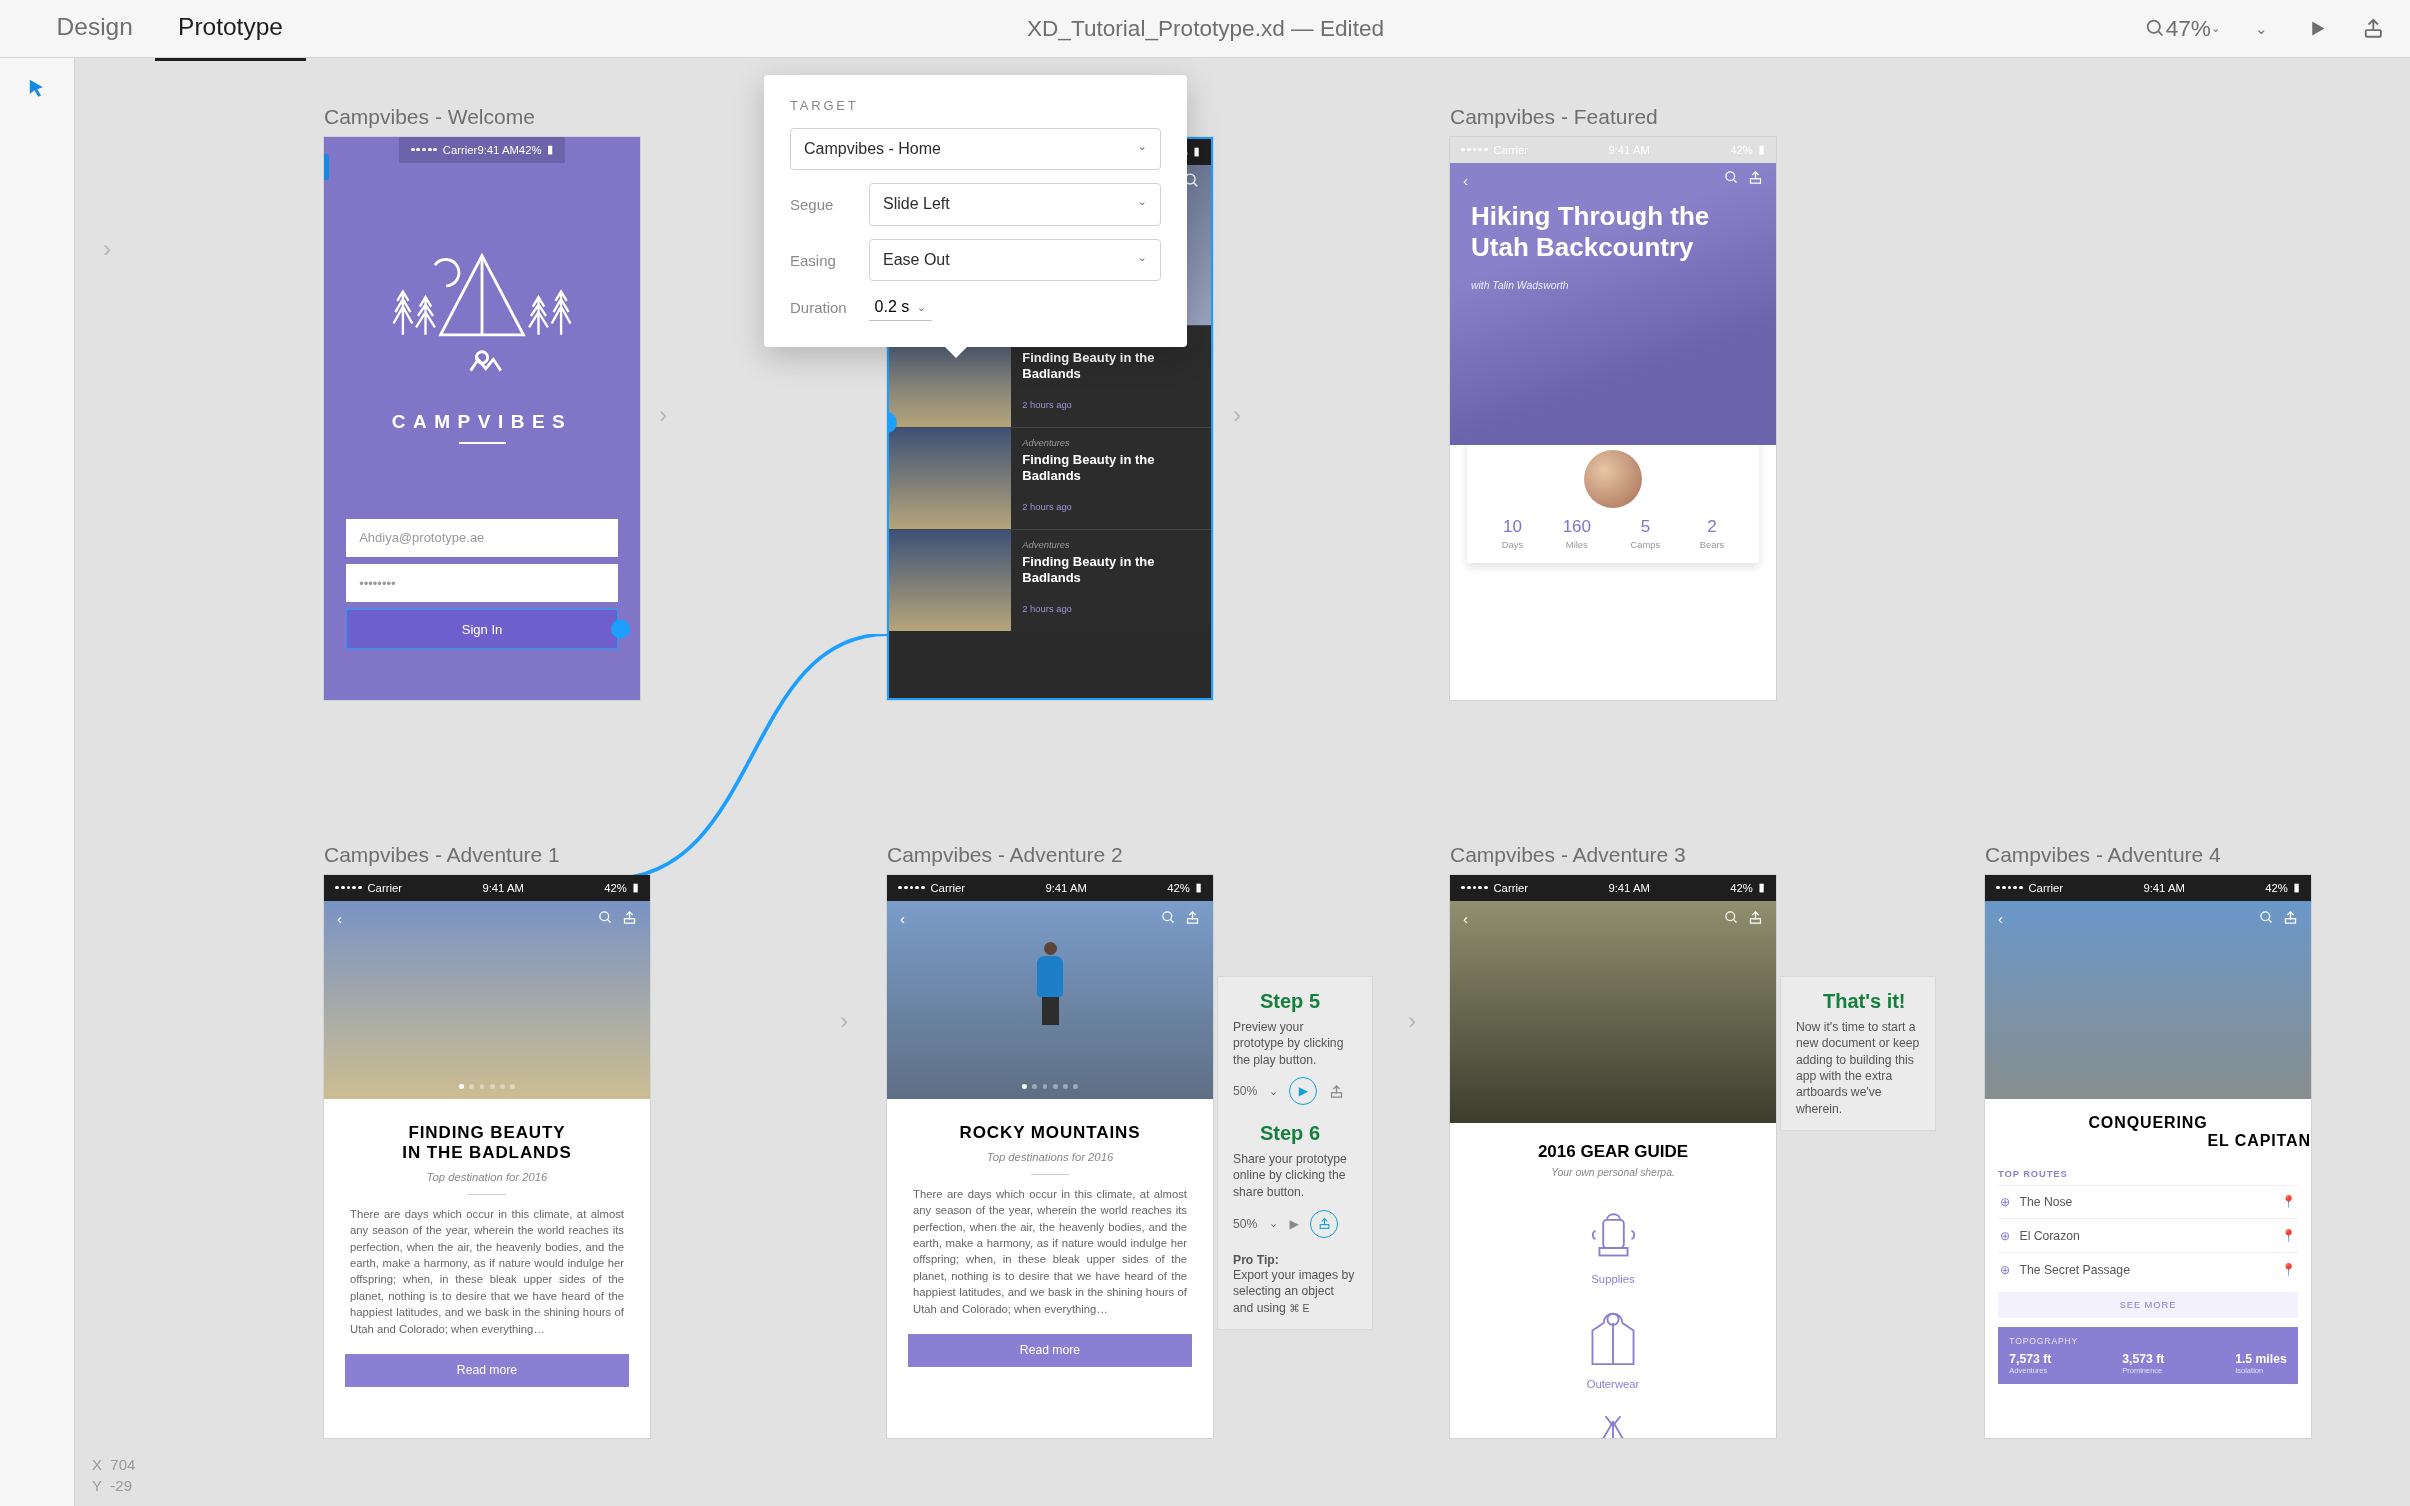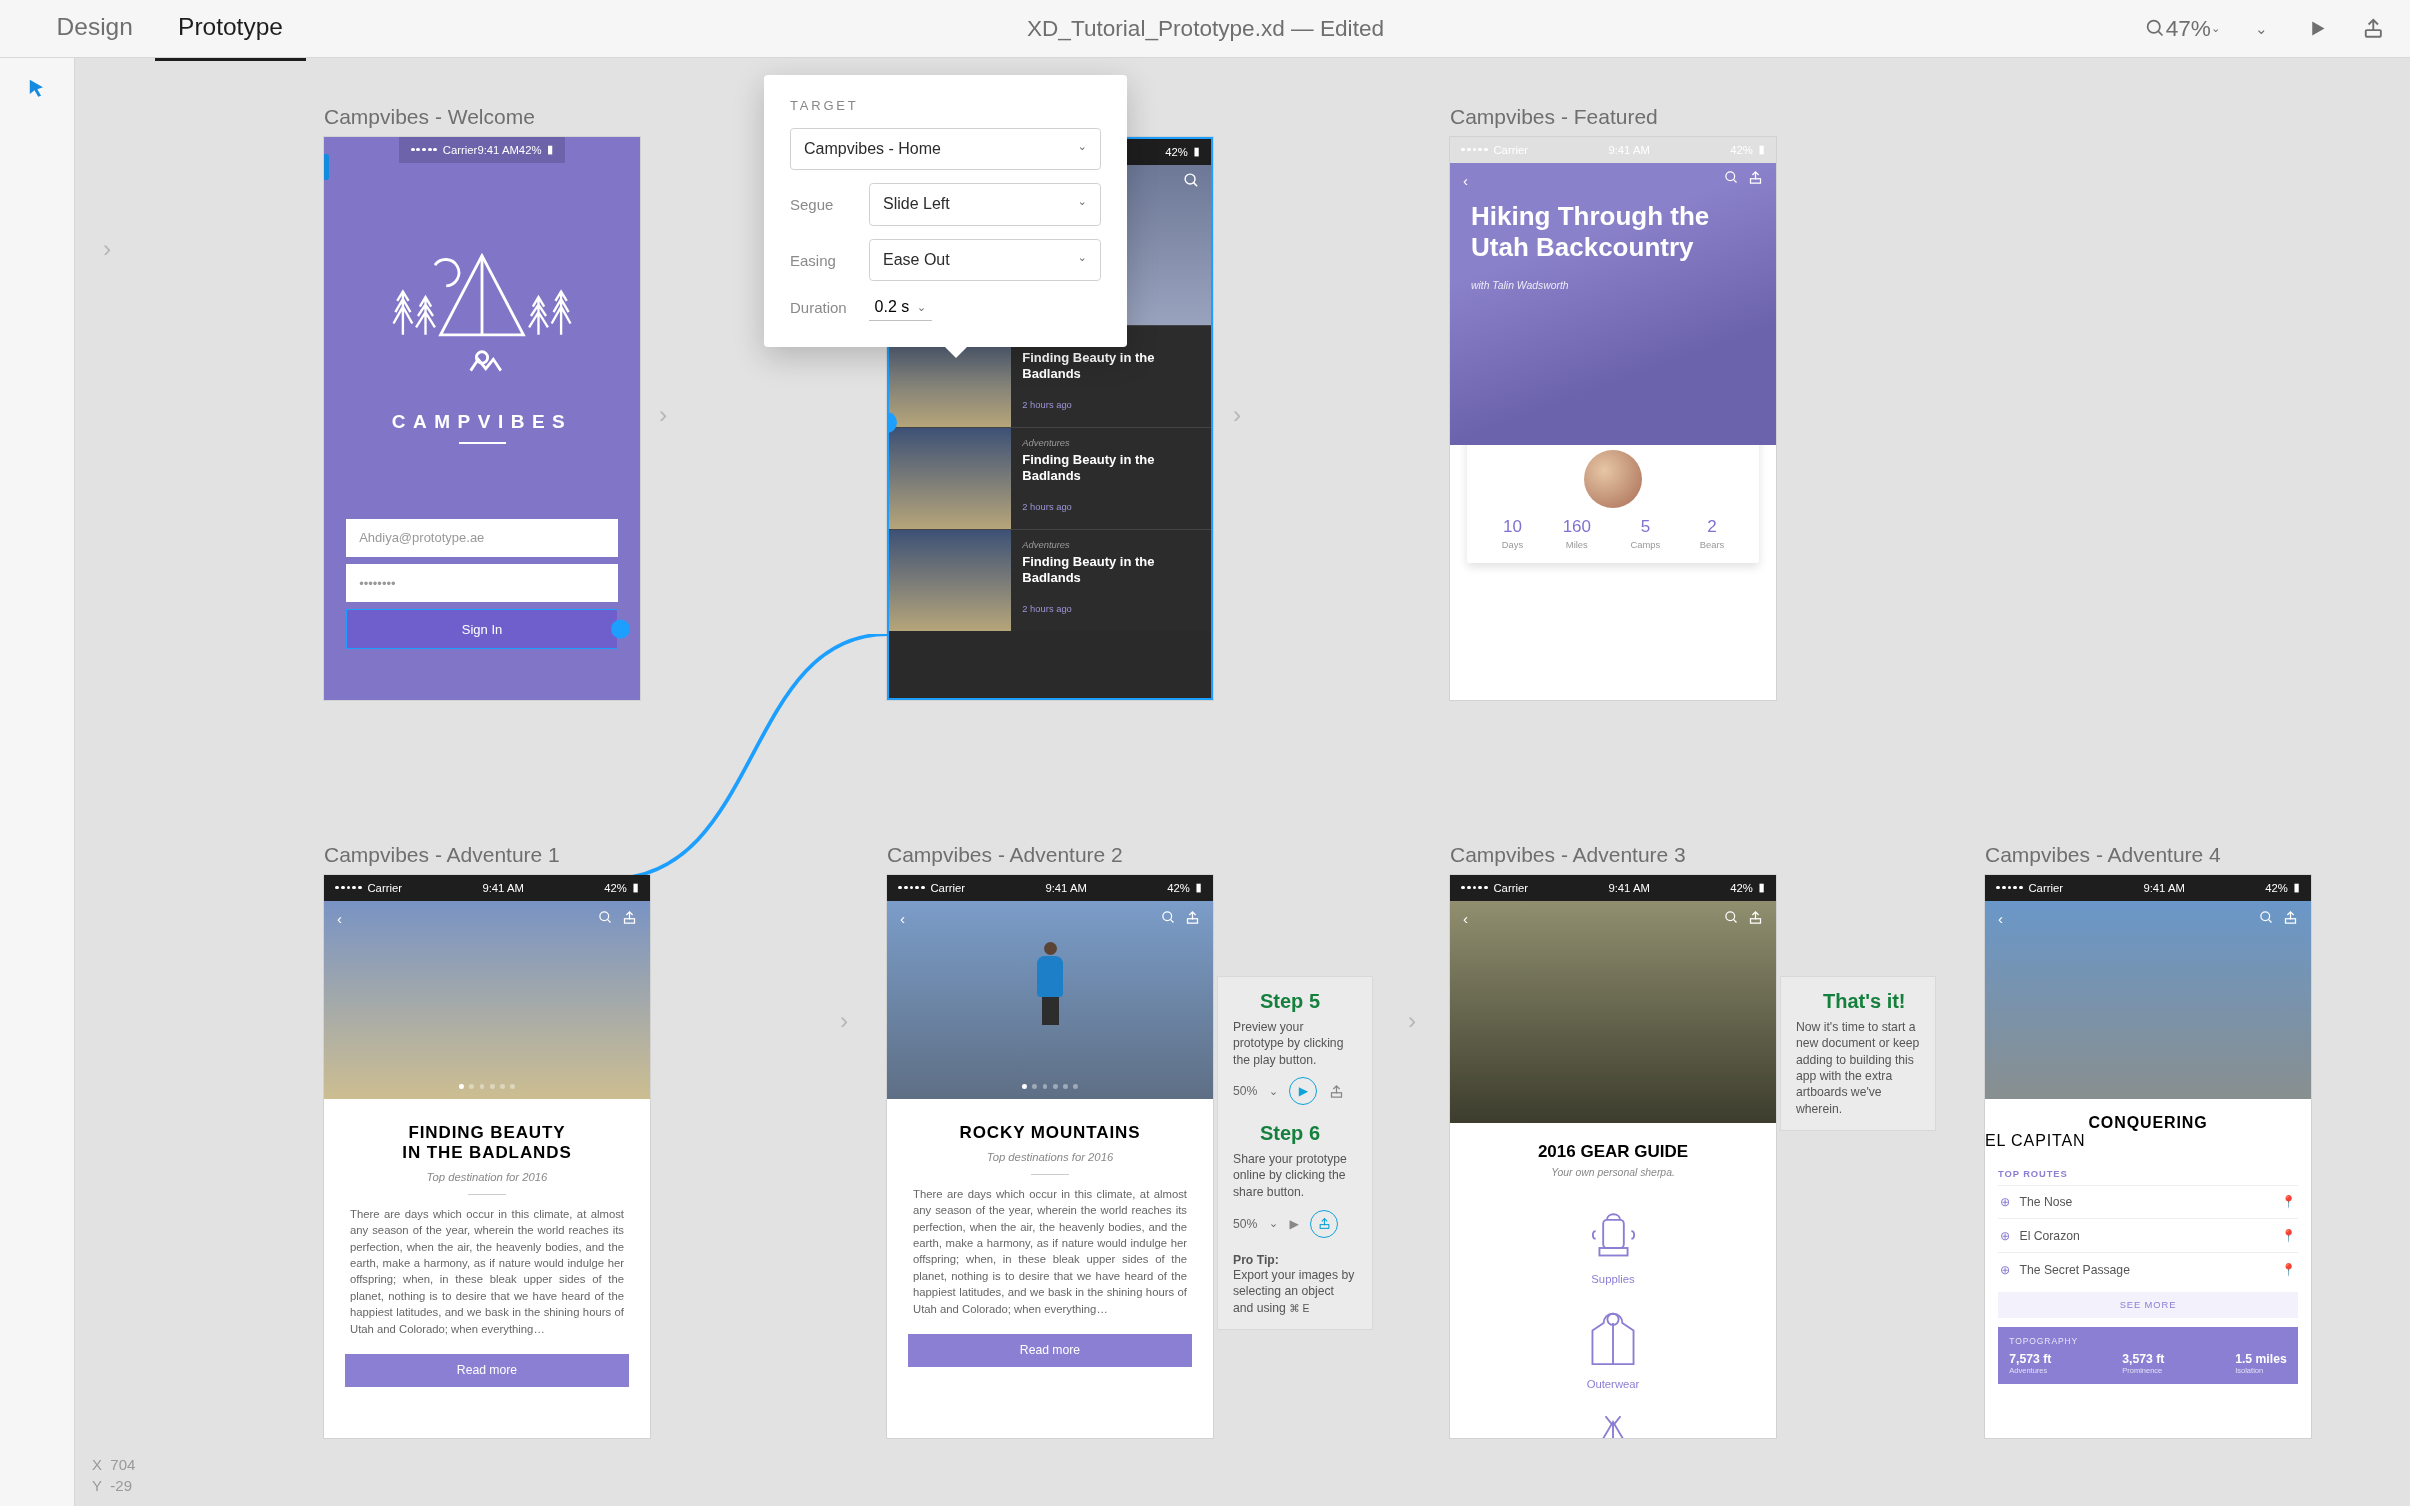--- a/index.html
+++ b/index.html
@@ -106,7 +106,7 @@
   .routes .tstat .tl { font-size: 7.5px; opacity: .75; }
 
   
-  .popover { position: absolute; left: 689px; top: 17px; width: 363px; background: #fff; border-radius: 3.8px; box-shadow: 0 9.4px 32px rgba(0,0,0,.2); padding: 22.6px 26px 26px; z-index: 30; }
+  .popover { position: absolute; left: 689px; top: 17px; width: 423px; background: #fff; border-radius: 3.8px; box-shadow: 0 9.4px 32px rgba(0,0,0,.2); padding: 22.6px 26px 26px; z-index: 30; }
   .popover::after { content: ""; position: absolute; bottom: -11.3px; left: 181px; width: 0; height: 0; border-left: 11.3px solid transparent; border-right: 11.3px solid transparent; border-top: 11.3px solid #fff; }
   .popover .ptitle { font-size: 13px; letter-spacing: 2.8px; color: #888; margin-bottom: 15px; }
   .popover .prow { display: flex; align-items: center; margin-top: 13px; }

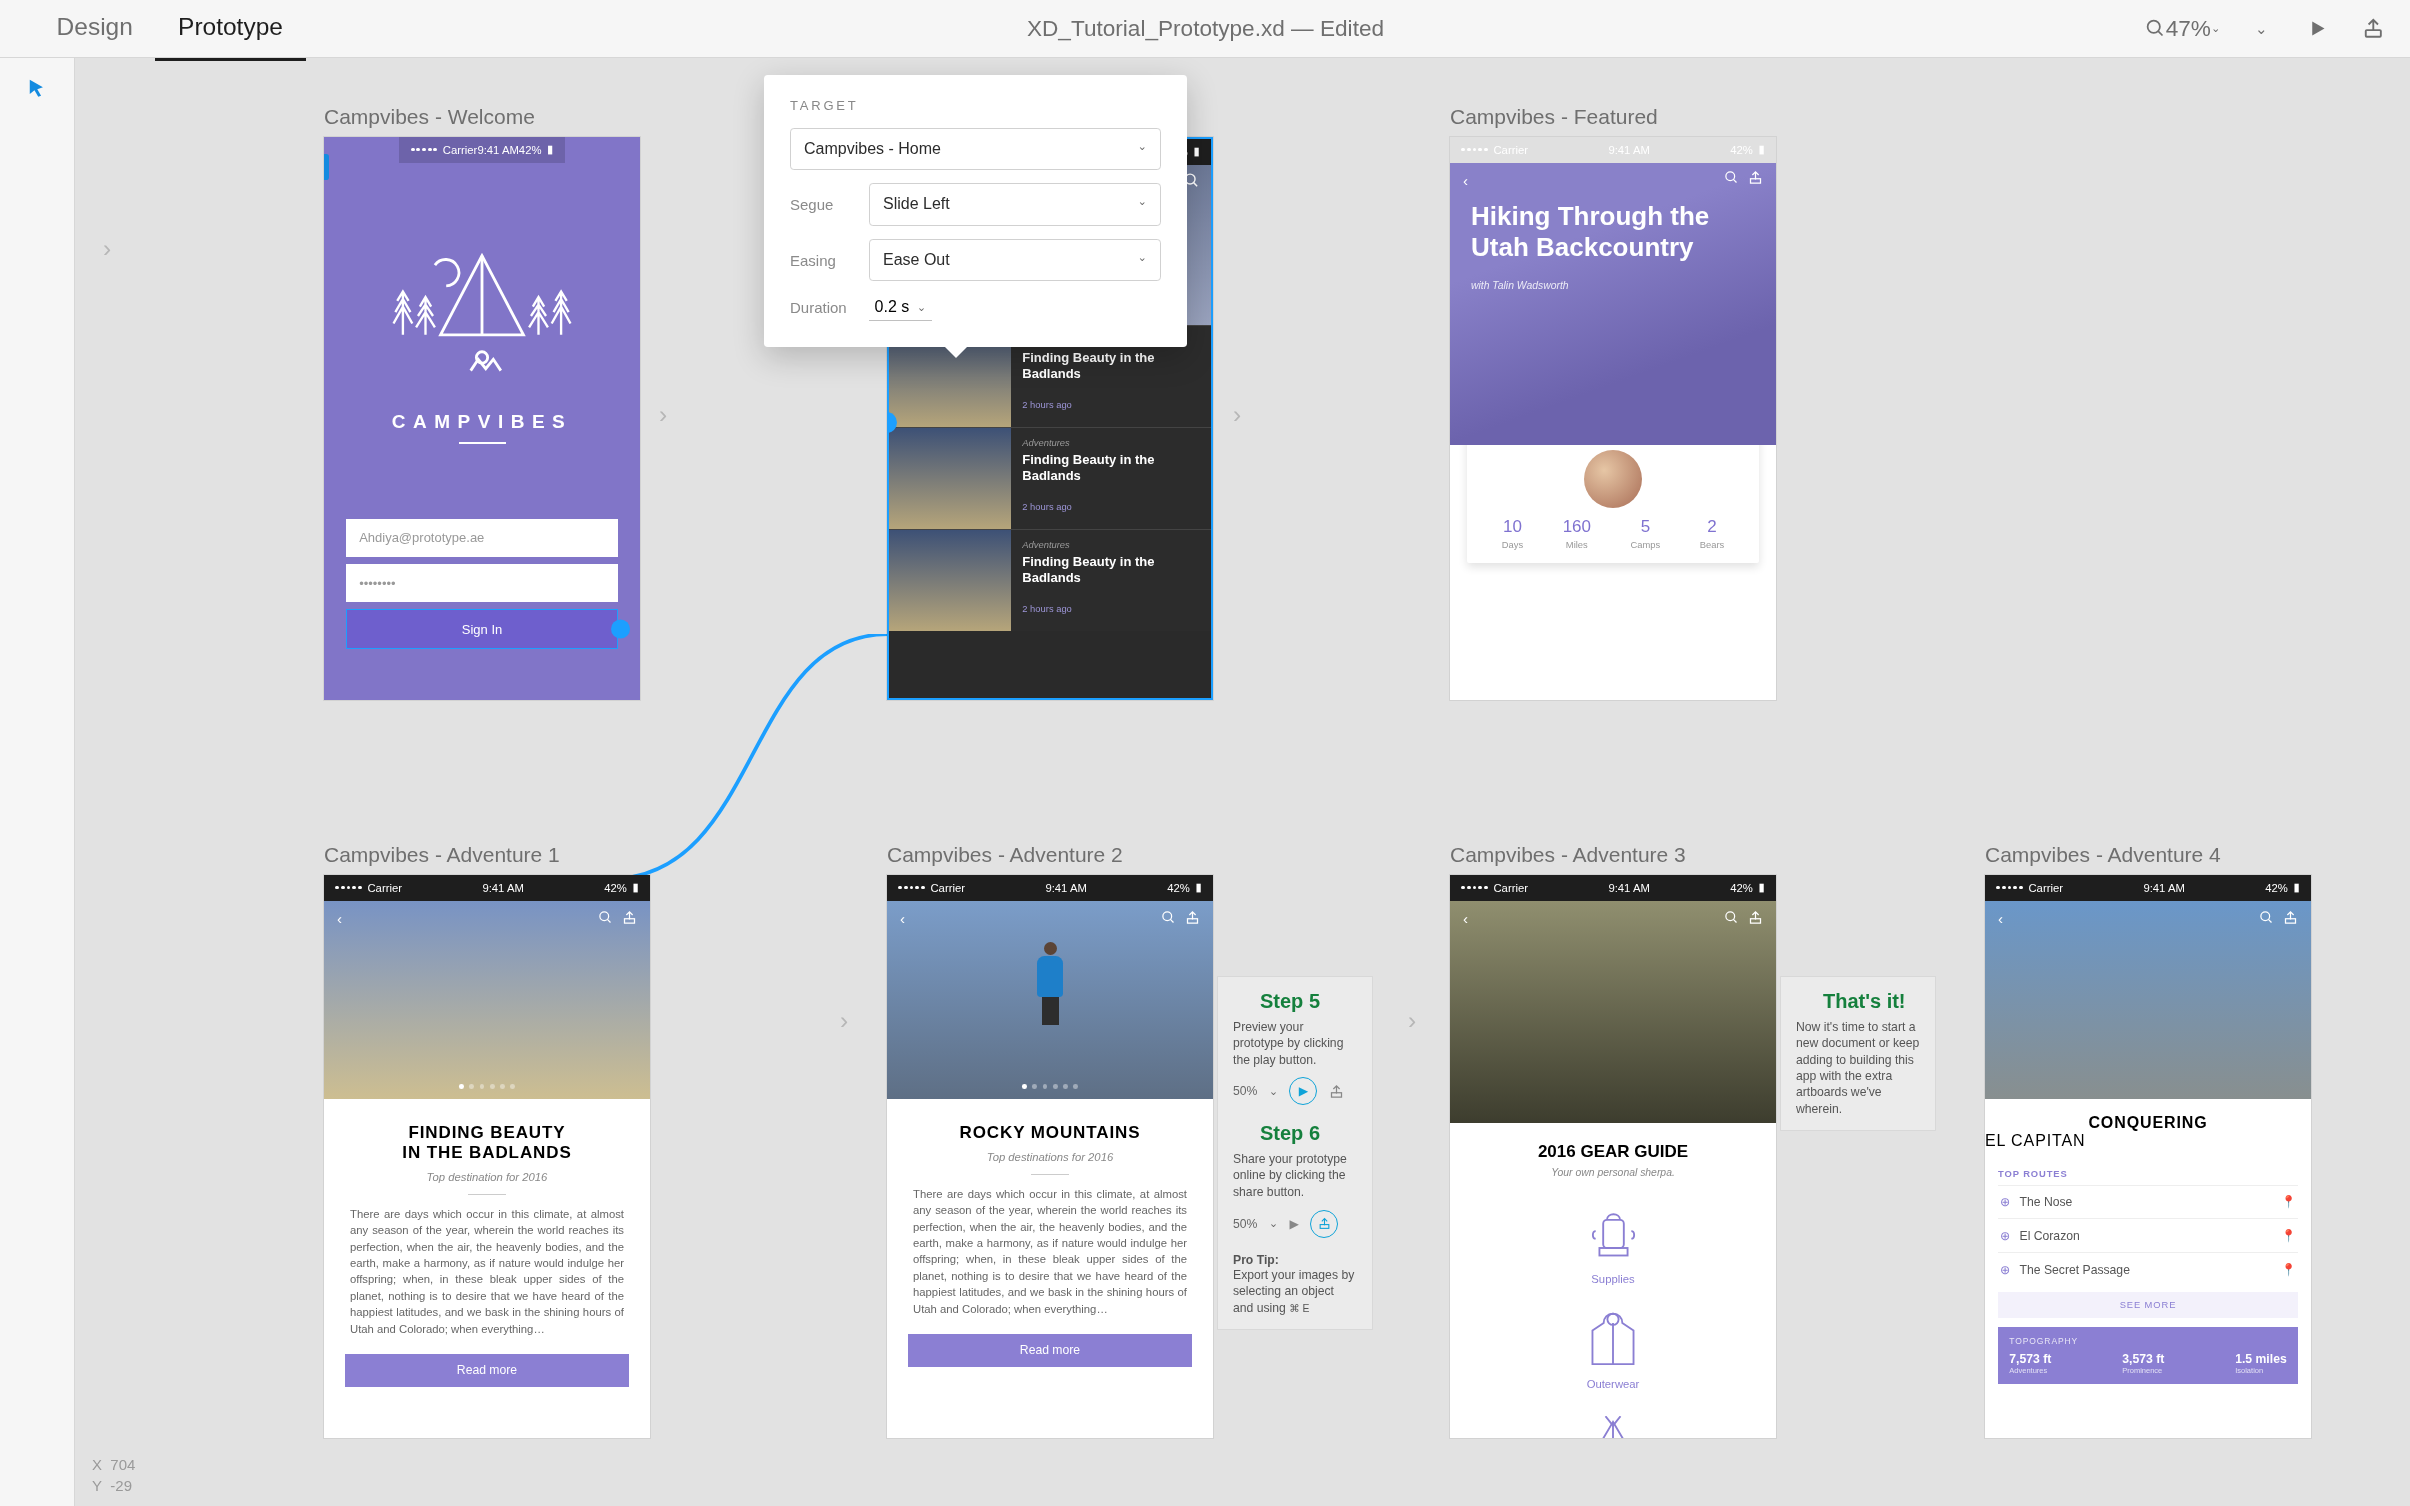--- a/index.html
+++ b/index.html
@@ -92,7 +92,7 @@
   
   .routes .rhero { height: 198px; background: linear-gradient(180deg,#6a97c9,#888f8f); }
   .routes .rtitle { text-align: center; font-size: 16px; font-weight: 700; letter-spacing: 0.9px; margin-top: 15px; }
-  .routes .rsub { text-align: left; font-size: 16px; font-weight: 400; letter-spacing: 0.9px; }
+  .routes .rsub { text-align: right; font-size: 16px; font-weight: 700; letter-spacing: 0.9px; }
   .routes .box { margin: 13px 13px 0; font-size: 10.4px; }
   .routes .sect { font-size: 9.4px; letter-spacing: 0.9px; color: #8b7fd3; font-weight: 700; padding: 5.6px 0; }
   .routes .rrow { display: flex; align-items: center; padding: 9.4px 1.9px; border-top: 0.9px solid #eee; color: #555; font-size: 12.2px; }

